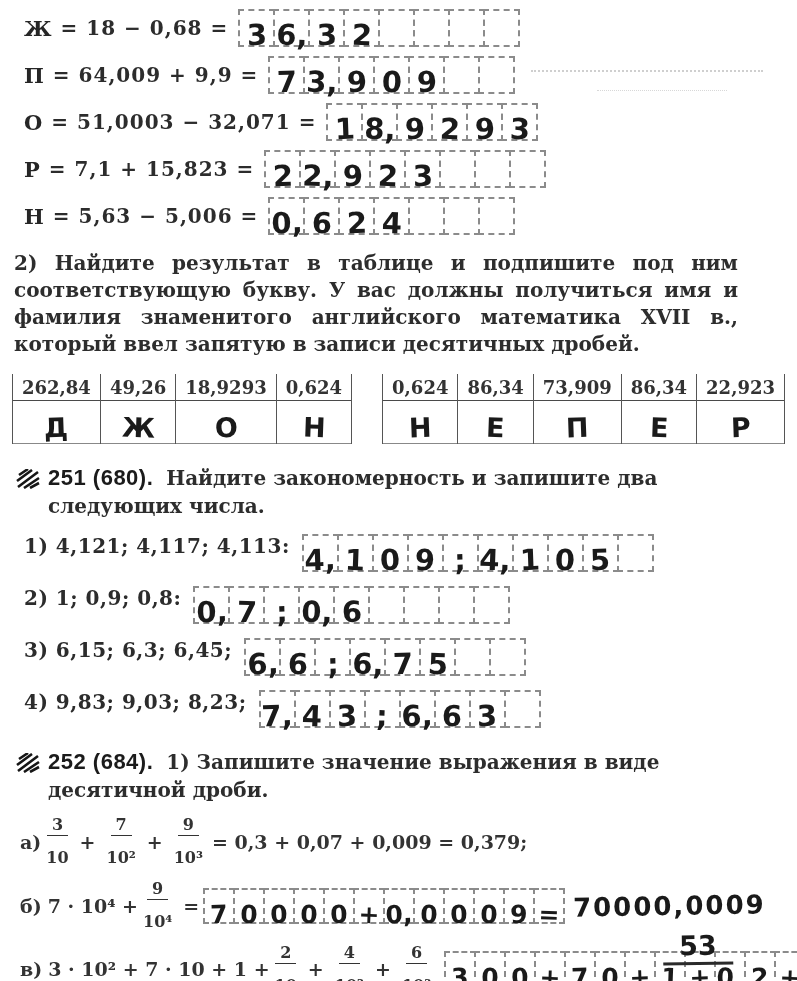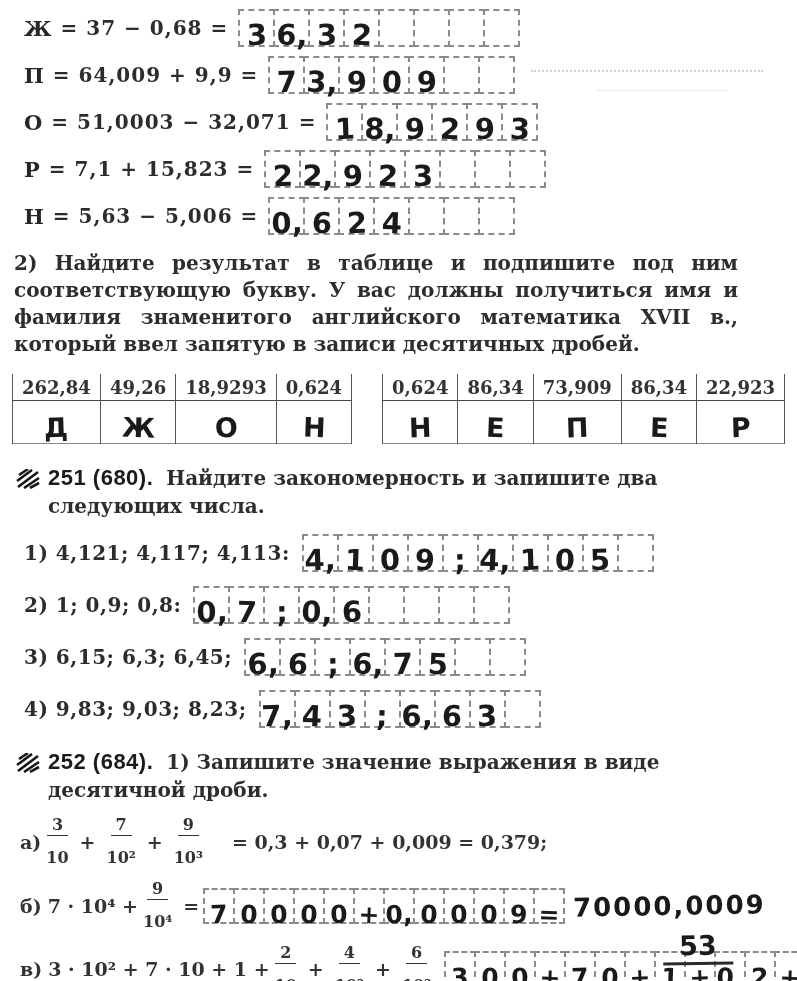--- a/index.html
+++ b/index.html
@@ -70,7 +70,7 @@
 
   <div class="eq-row">
     <span class="eq-label">Ж</span>
-    <span class="eq-expr">= 37 − 0,68 =</span>
+    <span class="eq-expr">= 18 − 0,68 =</span>
     <div class="boxes">
         <div class="cell">
           <span class="hw">3</span>

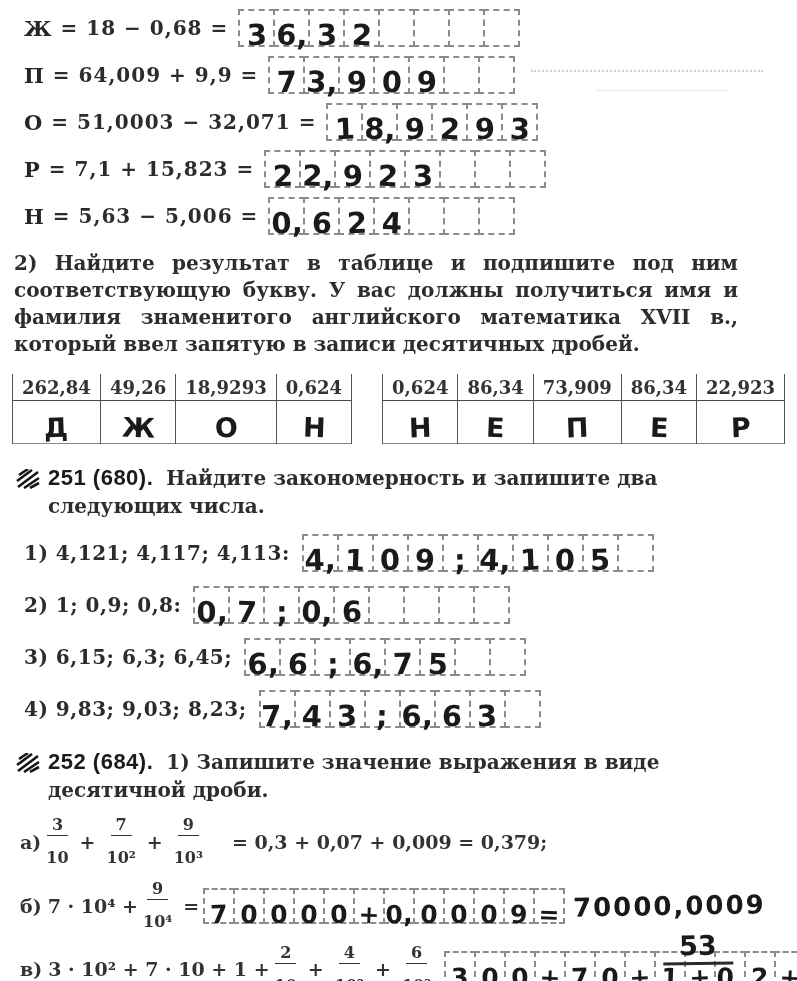--- a/index.html
+++ b/index.html
@@ -39,7 +39,7 @@
   .task-num{font-family:"Liberation Sans",sans-serif;font-weight:bold;font-size:22px;letter-spacing:0.5px;margin-right:6px;color:#1b1b1b;margin-top:21px;}
 
   
-  .item-row{display:flex;align-items:center;margin:14px 0 0 14px;height:38px;}
+  .item-row{display:flex;margin:14px 0 0 14px;height:38px;}
   .item-prompt{font-size:20px;font-weight:bold;white-space:nowrap;margin-right:14px;letter-spacing:0.5px;color:#2c2c2c;}
 
   

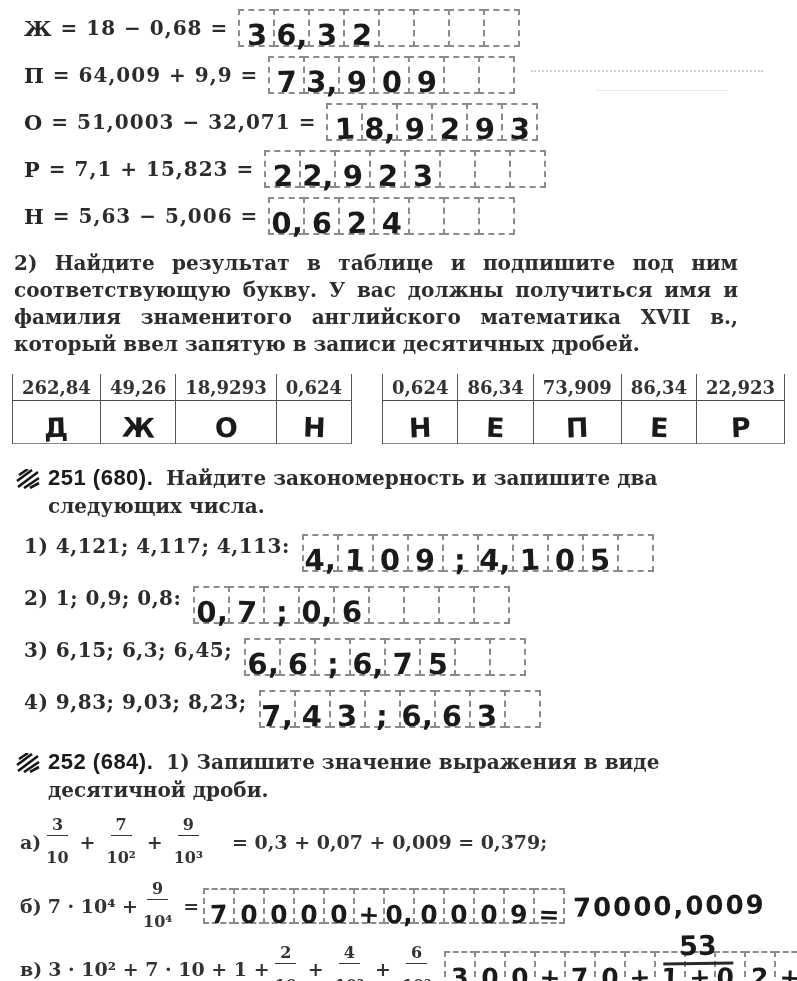--- a/index.html
+++ b/index.html
@@ -392,7 +392,7 @@
         <span class="fn">9</span>
         <span class="fd">10³</span>
       </span>
-    <span style="margin-left:24px;">= 0,3 + 0,07 + 0,009 = 0,379;</span>
+    <span style="margin-left:4px;">= 0,3 + 0,07 + 0,009 = 0,379;</span>
   </div>
 
   <div class="expr-row">

